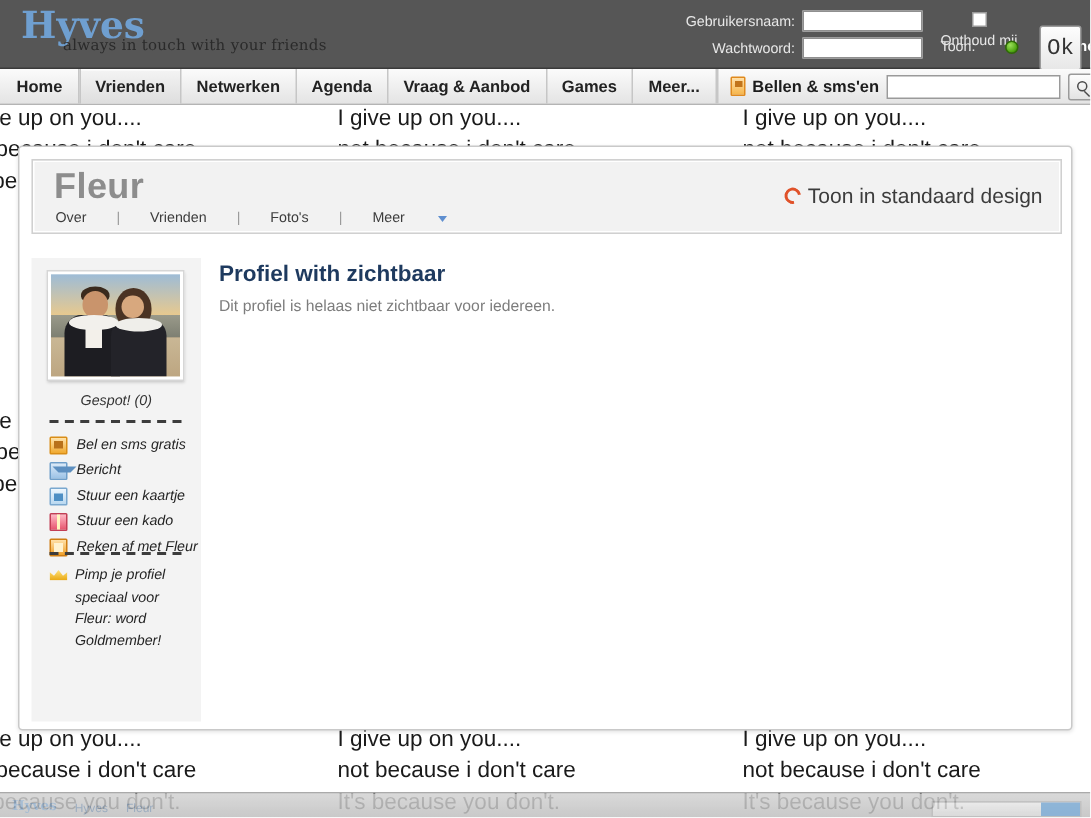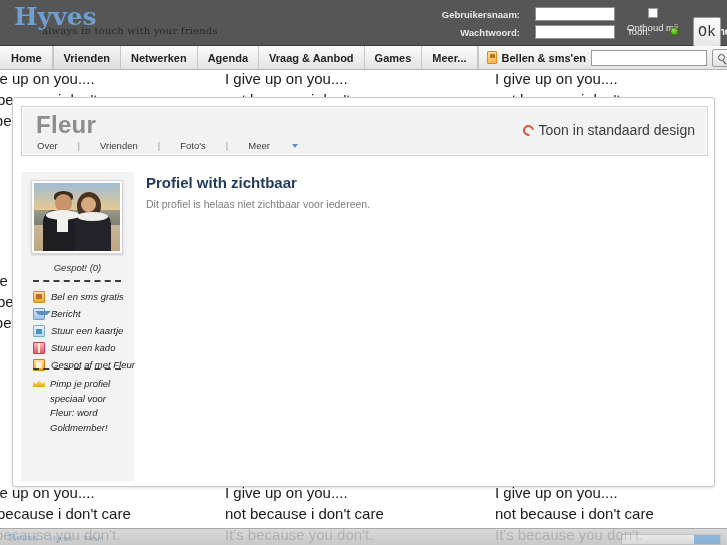--- a/index.html
+++ b/index.html
@@ -67,9 +67,8 @@
     color: #e8e8e8;
     width: 104px;
     text-align: right;
-    padding-right: 15px;
+    padding-right: 5px;
     white-space: nowrap;
-    font-weight: bold;
   }
   .login-input {
     width: 80px; height: 14px;

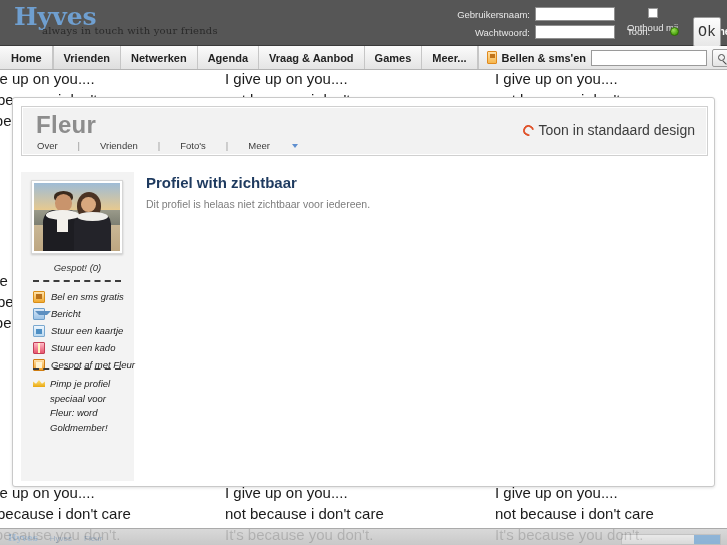--- a/index.html
+++ b/index.html
@@ -646,7 +646,7 @@
         </div>
         <div class="side-link">
           <span class="ico ico-pay"></span>
-          <span>Gespot af met Fleur</span>
+          <span>Reken af met Fleur</span>
         </div>
       </div>
 

